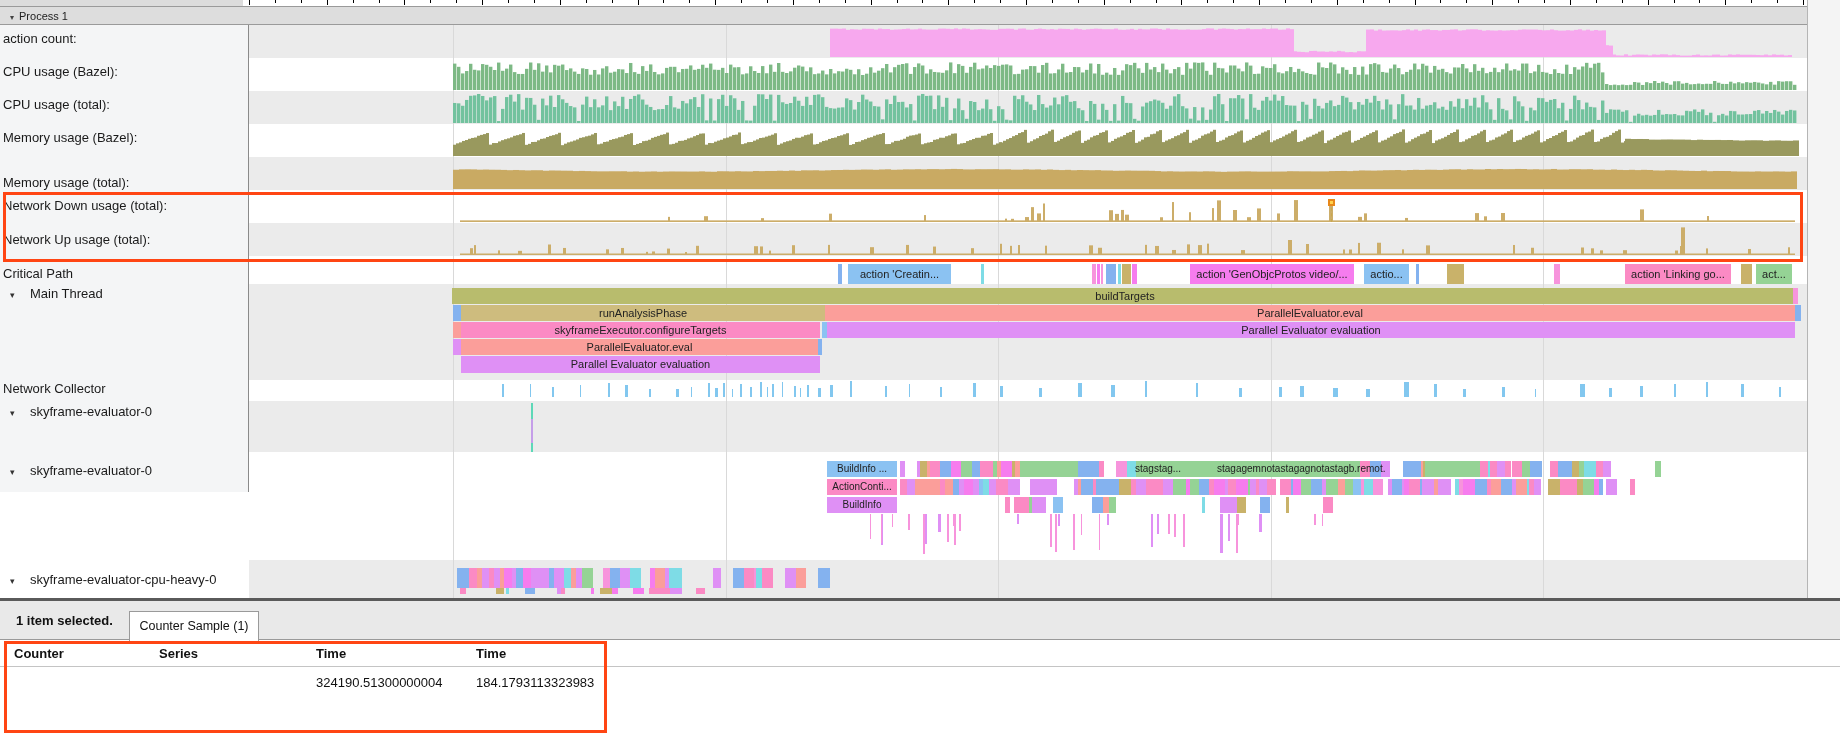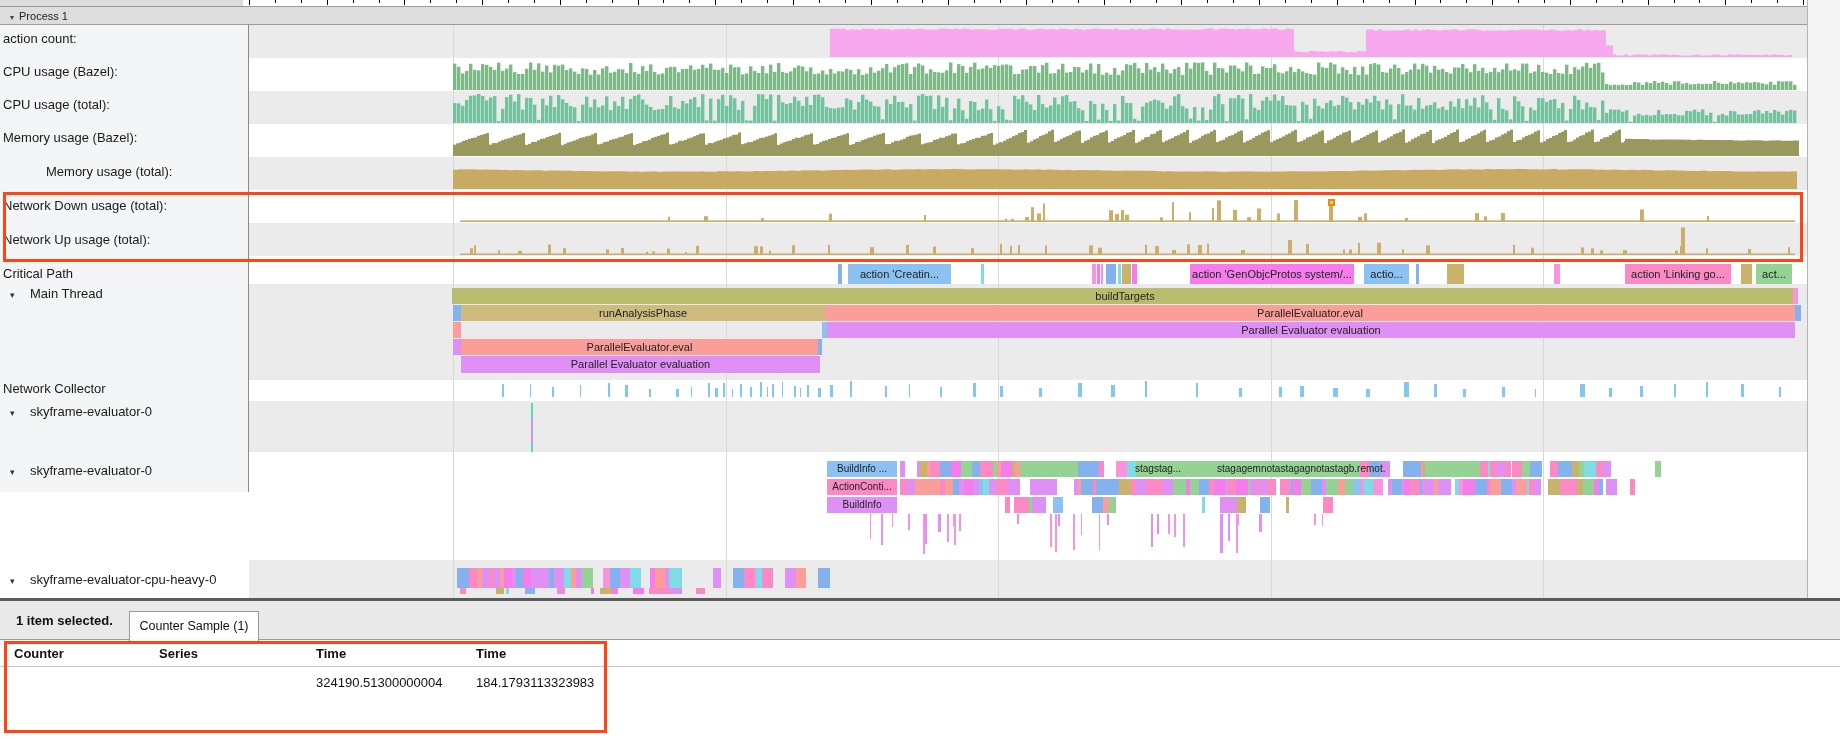--- a/index.html
+++ b/index.html
@@ -2194,7 +2194,7 @@
       <div class="side-label" style="top: 39px;"><span>CPU usage (Bazel):</span></div>
       <div class="side-label" style="top: 72px;"><span>CPU usage (total):</span></div>
       <div class="side-label" style="top: 105px;"><span>Memory usage (Bazel):</span></div>
-      <div class="side-label" style="top: 139px; margin-left: 43px;"><span>Memory usage (total):</span></div>
+      <div class="side-label" style="top: 150px;"><span>Memory usage (total):</span></div>
       <div class="side-label" style="top: 173px;"><span>Network Down usage (total):</span></div>
       <div class="side-label" style="top: 207px;"><span>Network Up usage (total):</span></div>
       <div class="side-label" style="top: 241px;"><span>Critical Path</span></div>

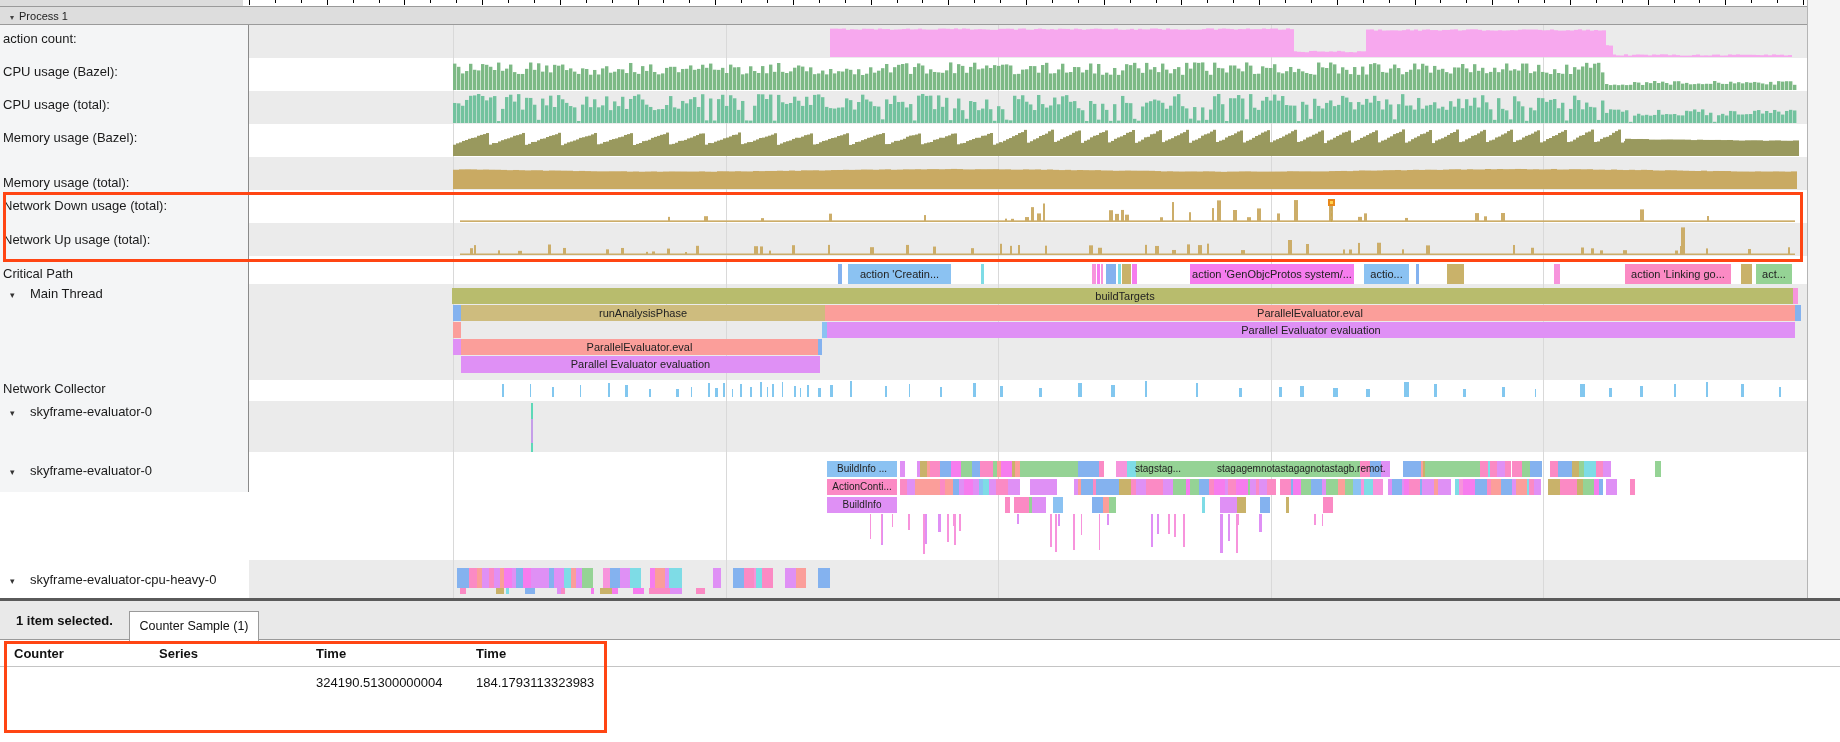--- a/index.html
+++ b/index.html
@@ -1825,7 +1825,7 @@
       <div class="slice" style="left: 869px; top: 239px; width: 3px; height: 20px; background: rgb(126, 220, 230); line-height: 20px;"></div>
       <div class="slice" style="left: 873px; top: 239px; width: 9px; height: 20px; background: rgb(201, 178, 106); line-height: 20px;"></div>
       <div class="slice" style="left: 883px; top: 239px; width: 5px; height: 20px; background: rgb(246, 124, 238); line-height: 20px;"></div>
-      <div class="slice" style="left: 941px; top: 239px; width: 164px; height: 20px; background: rgb(246, 124, 238); line-height: 20px;">action 'GenObjcProtos system/...</div>
+      <div class="slice" style="left: 941px; top: 239px; width: 164px; height: 20px; background: rgb(246, 124, 238); line-height: 20px;">action 'GenObjcProtos video/...</div>
       <div class="slice" style="left: 1115px; top: 239px; width: 45px; height: 20px; background: rgb(139, 194, 242); line-height: 20px;">actio...</div>
       <div class="slice" style="left: 1167px; top: 239px; width: 3px; height: 20px; background: rgb(132, 178, 239); line-height: 20px;"></div>
       <div class="slice" style="left: 1198px; top: 239px; width: 17px; height: 20px; background: rgb(201, 178, 106); line-height: 20px;"></div>

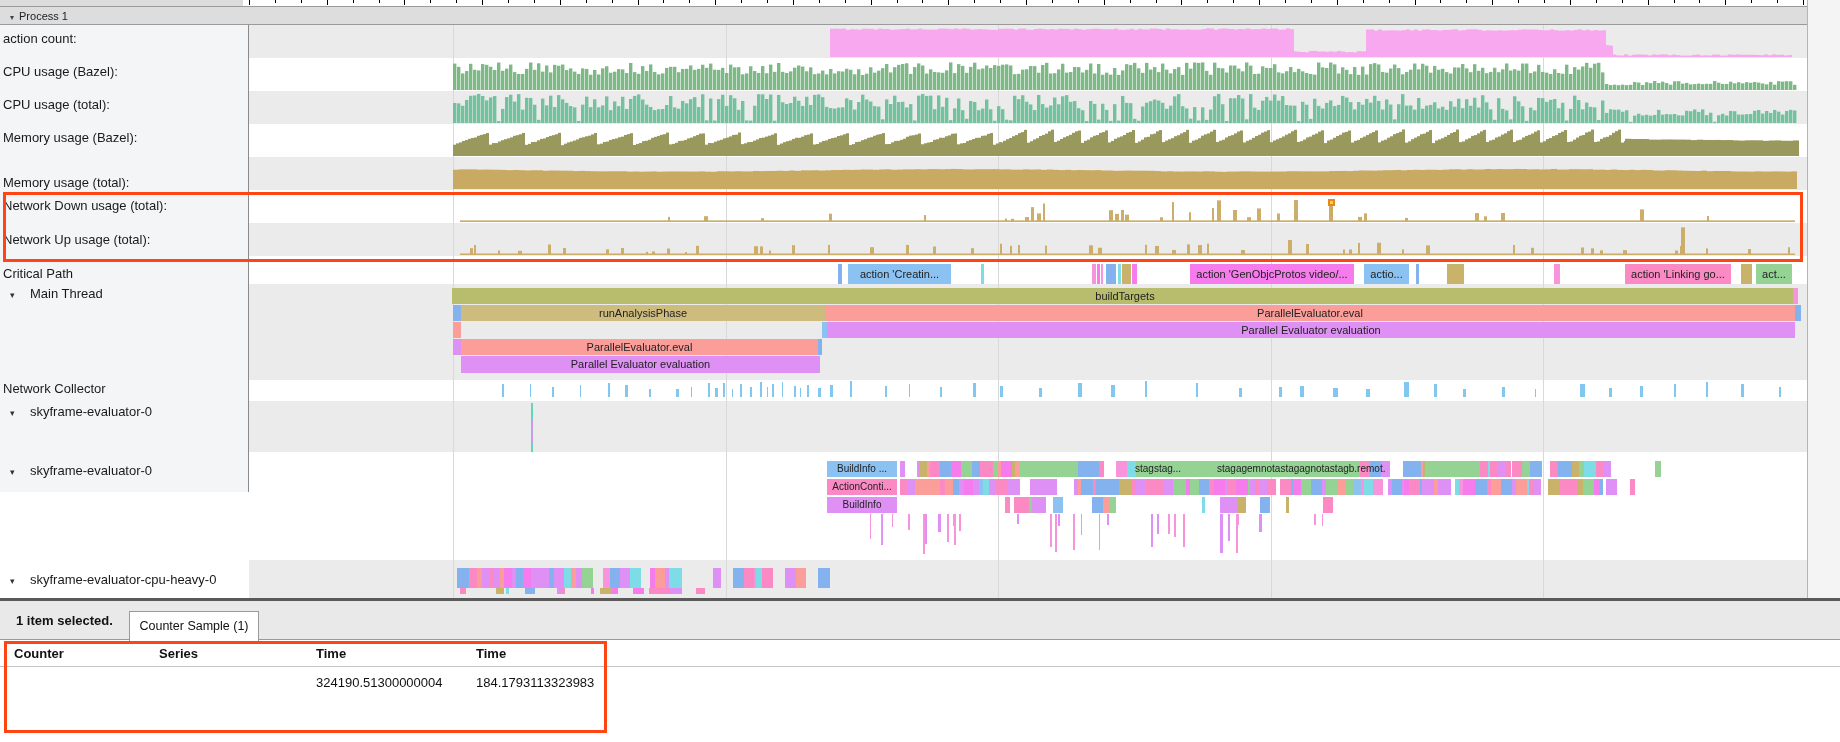--- a/index.html
+++ b/index.html
@@ -1840,6 +1840,7 @@
       <div class="slice" style="left: 576px; top: 280px; width: 970px; height: 16px; background: rgb(251, 158, 154); line-height: 16px;">ParallelEvaluator.eval</div>
       <div class="slice" style="left: 1546px; top: 280px; width: 6px; height: 16px; background: rgb(132, 178, 239); line-height: 16px;"></div>
       <div class="slice" style="left: 204px; top: 297px; width: 8px; height: 16px; background: rgb(251, 158, 154); line-height: 16px;"></div>
+      <div class="slice" style="left: 212px; top: 297px; width: 359px; height: 16px; background: rgb(251, 138, 196); line-height: 16px;">skyframeExecutor.configureTargets</div>
       <div class="slice" style="left: 573px; top: 297px; width: 5px; height: 16px; background: rgb(139, 194, 242); line-height: 16px;"></div>
       <div class="slice" style="left: 578px; top: 297px; width: 968px; height: 16px; background: rgb(223, 144, 245); line-height: 16px;">Parallel Evaluator evaluation</div>
       <div class="slice" style="left: 204px; top: 314px; width: 8px; height: 16px; background: rgb(223, 144, 245); line-height: 16px;"></div>

